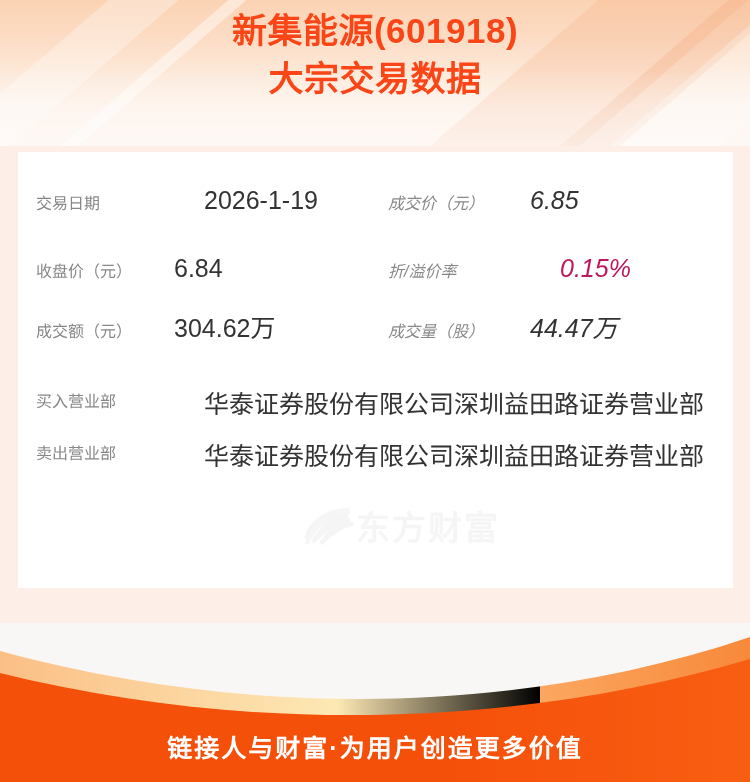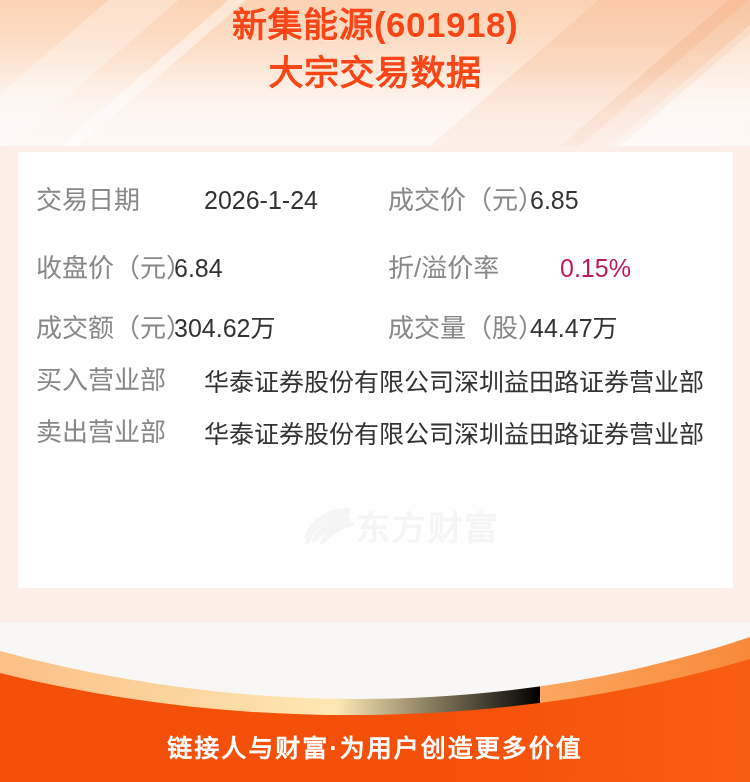--- a/index.html
+++ b/index.html
@@ -48,7 +48,7 @@
     position: relative;
     z-index: 3;
     text-align: center;
-    padding-top: 1px;
+    padding-top: 7px;
     color: #fa4616;
     font-weight: bold;
     font-size: 35px;

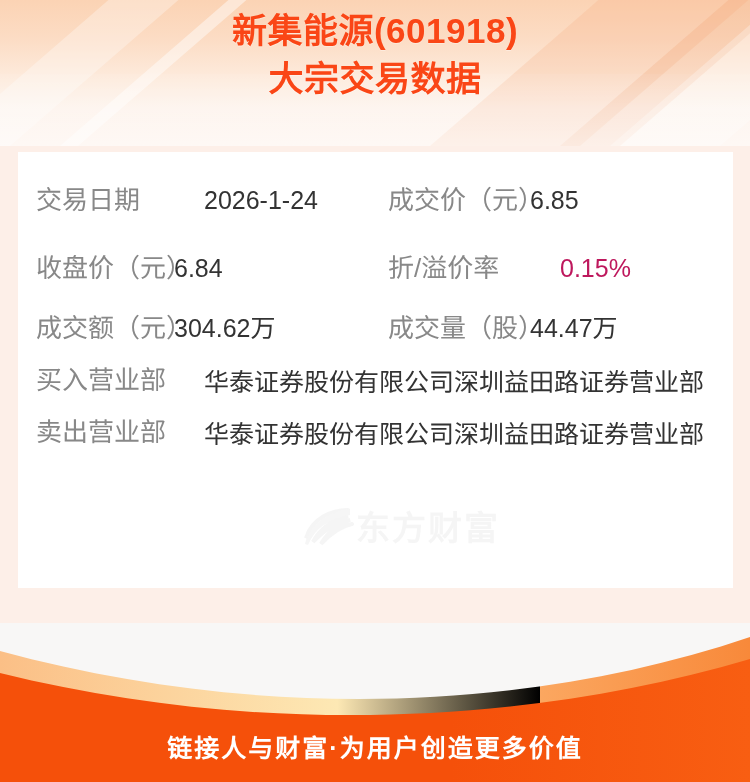--- a/index.html
+++ b/index.html
@@ -120,7 +120,7 @@
 
   .lbl {
     color: #888888;
-    font-size: 26px;
+    font-size: 16px;
     line-height: 40px;
     white-space: nowrap;
   }

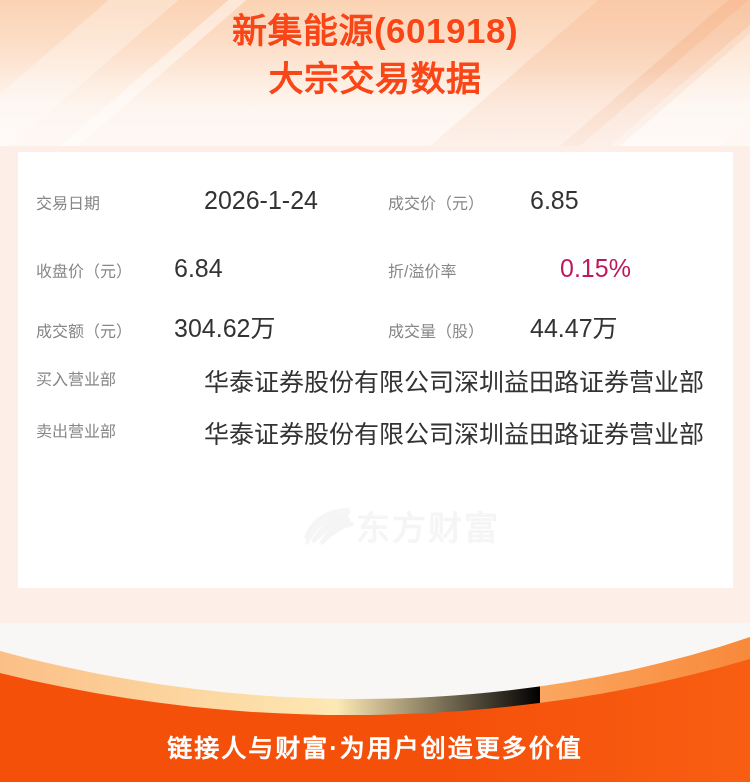--- a/index.html
+++ b/index.html
@@ -223,7 +223,7 @@
       <div class="row r1">
         <div class="cell cell-left">
           <span class="lbl w-date">交易日期</span>
-          <span class="val">2026-1-24</span>
+          <span class="val">2026-1-19</span>
         </div>
         <div class="cell cell-right">
           <span class="lbl w-price">成交价（元）</span>

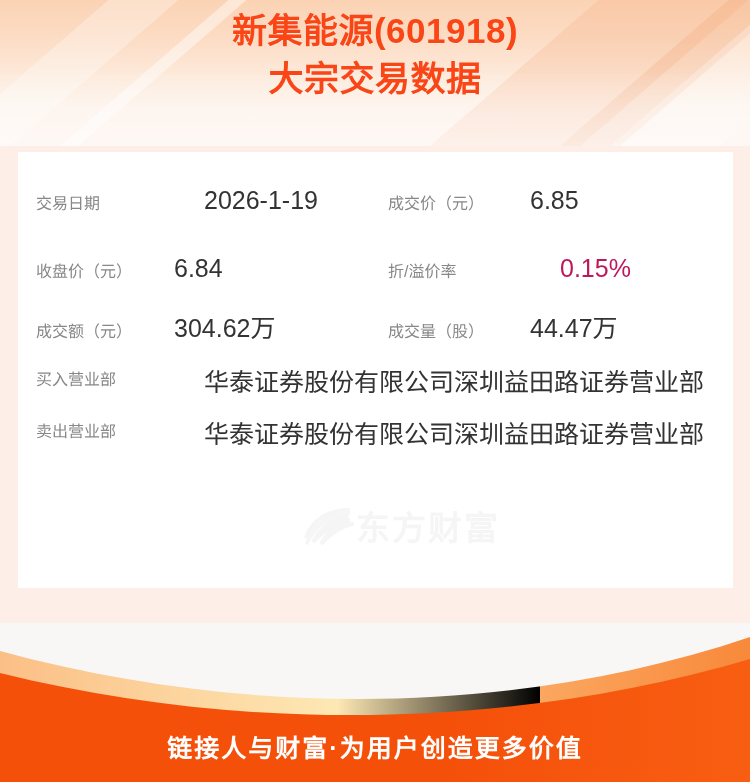--- a/index.html
+++ b/index.html
@@ -116,7 +116,7 @@
     align-items: baseline;
   }
   .cell-left  { width: 352px; flex: 0 0 352px; }
-  .cell-right { flex: 1 1 auto; }
+  .cell-right { flex: 1 1 auto; font-style: italic; }
 
   .lbl {
     color: #888888;

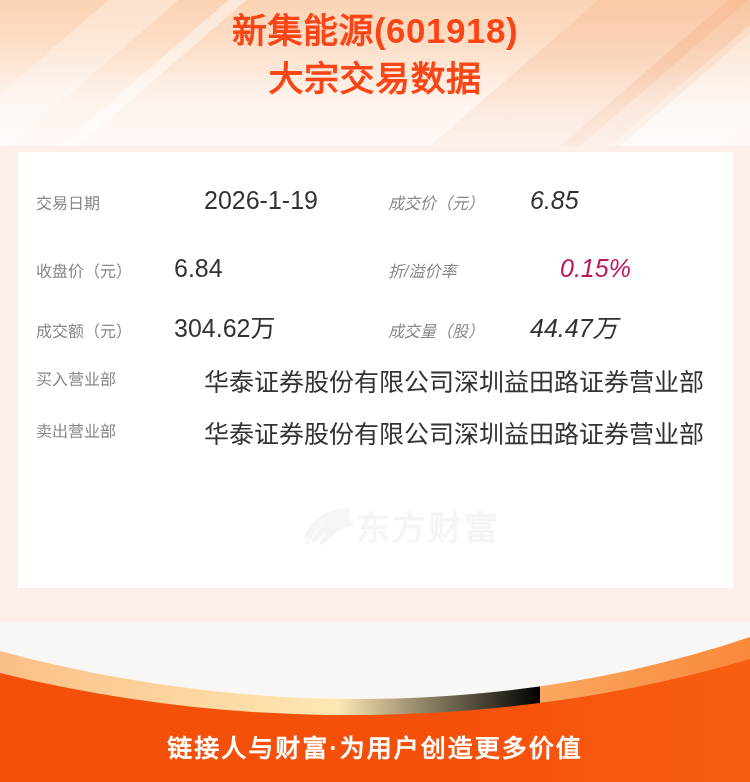--- a/index.html
+++ b/index.html
@@ -108,7 +108,7 @@
   .row.r1 { margin-top: 6px; }
   .row.r2 { margin-top: 16px; }
   .row.r3 { margin-top: 8px; }
-  .row.r4 { }
+  .row.r4 { margin-top: 22px; }
   .row.r5 { }
 
   .cell {

